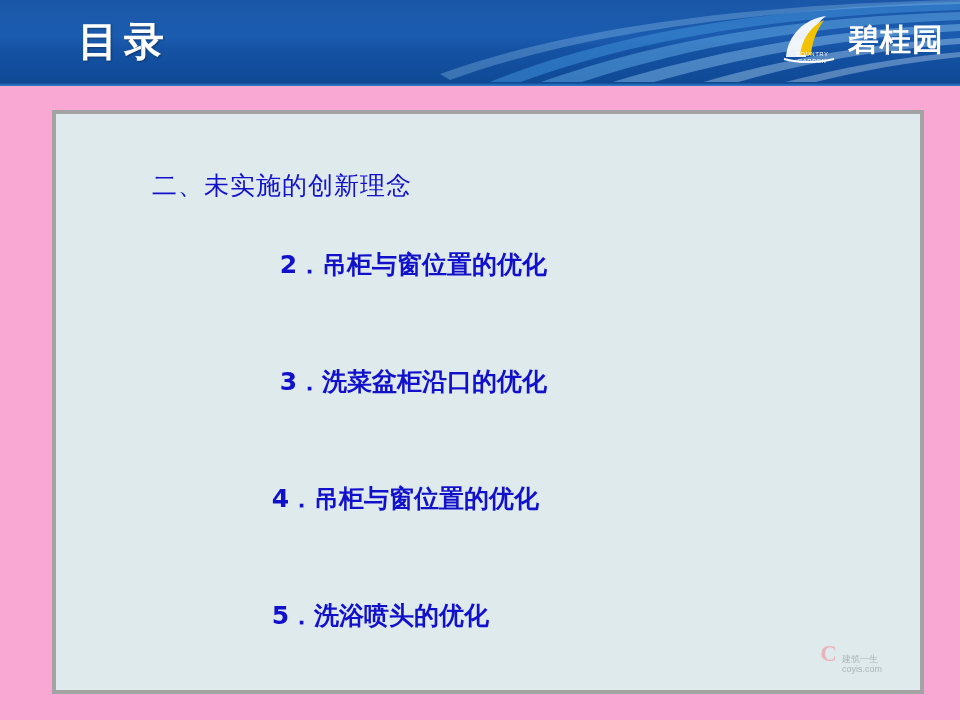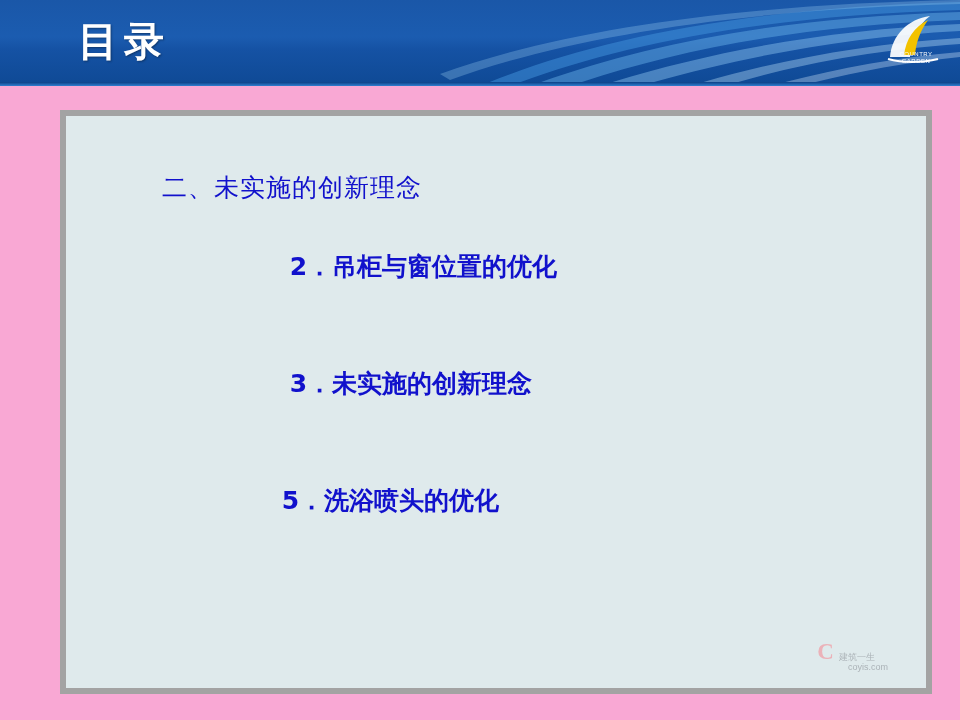--- a/index.html
+++ b/index.html
@@ -193,6 +193,7 @@
           <span>GARDEN</span>
         </div>
       </div>
+      <div class="logo-text">碧桂园</div>
     </div>
   </div>
   <div class="header-underline"></div>

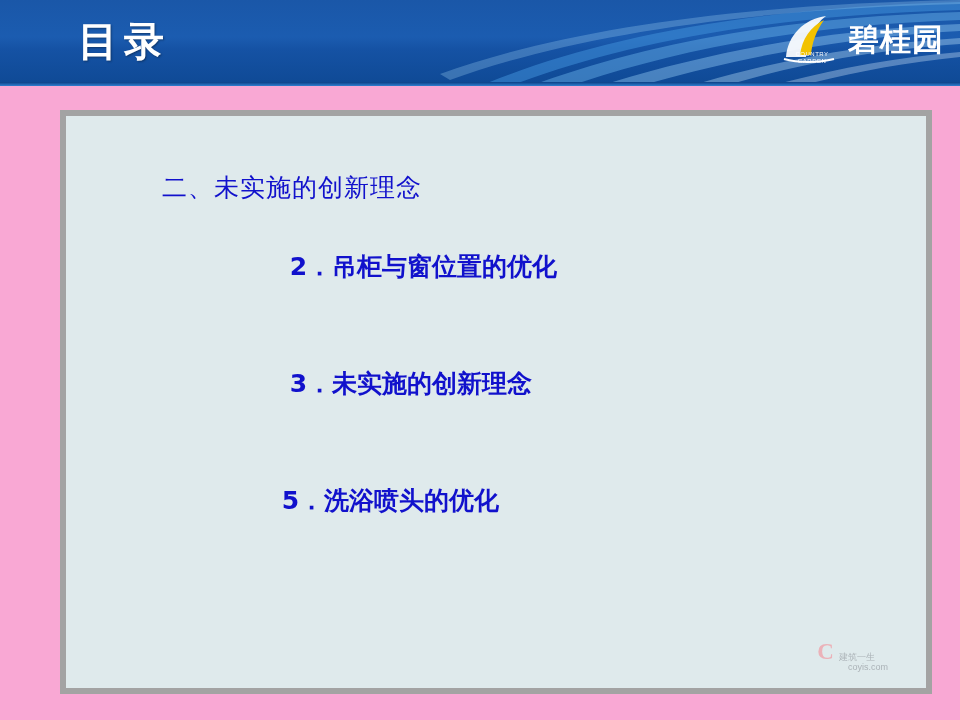--- a/index.html
+++ b/index.html
@@ -94,12 +94,12 @@
   
   .content-panel {
     position: absolute;
-    left: 60px;
+    left: 52px;
     top: 110px;
     width: 872px;
     height: 584px;
     background: #dfeaec;
-    border: 6px solid #a3a3a3;
+    border: 4px solid #a3a3a3;
     box-sizing: border-box;
     text-decoration: underline;
   }

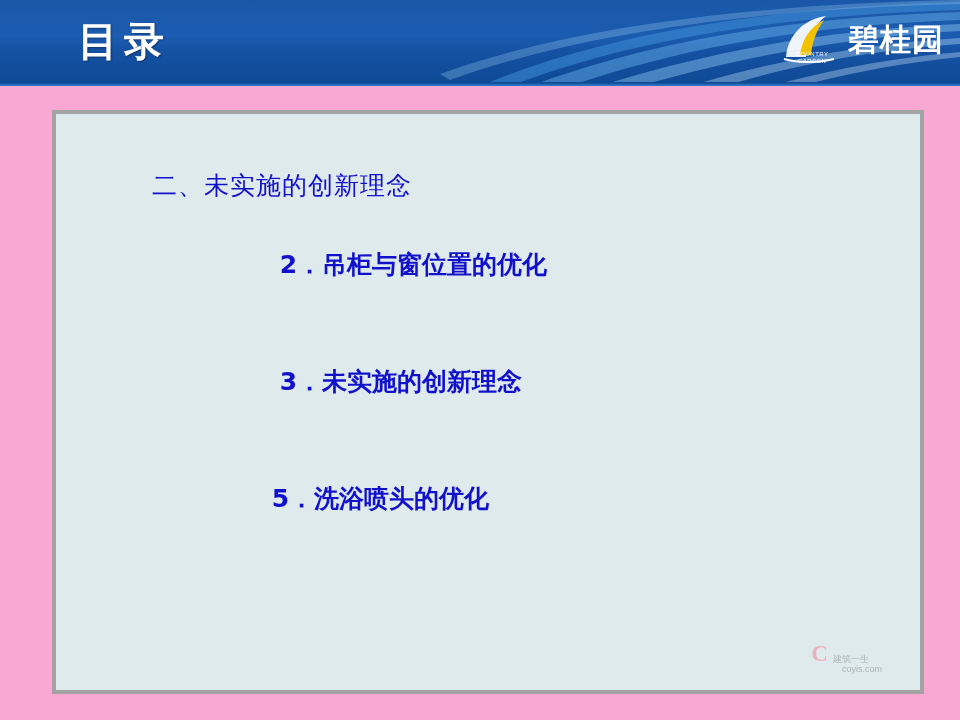--- a/index.html
+++ b/index.html
@@ -207,7 +207,7 @@
         <span class="num">2．</span><span>吊柜与窗位置的优化</span>
       </div>
       <div class="line l-item indent-1">
-        <span class="num">3．</span><span>未实施的创新理念</span>
+        <span class="num">3．</span><span>洗菜盆柜沿口的优化</span>
       </div>
       <div class="line l-item indent-2">
         <span class="num">5．</span><span>洗浴喷头的优化</span>

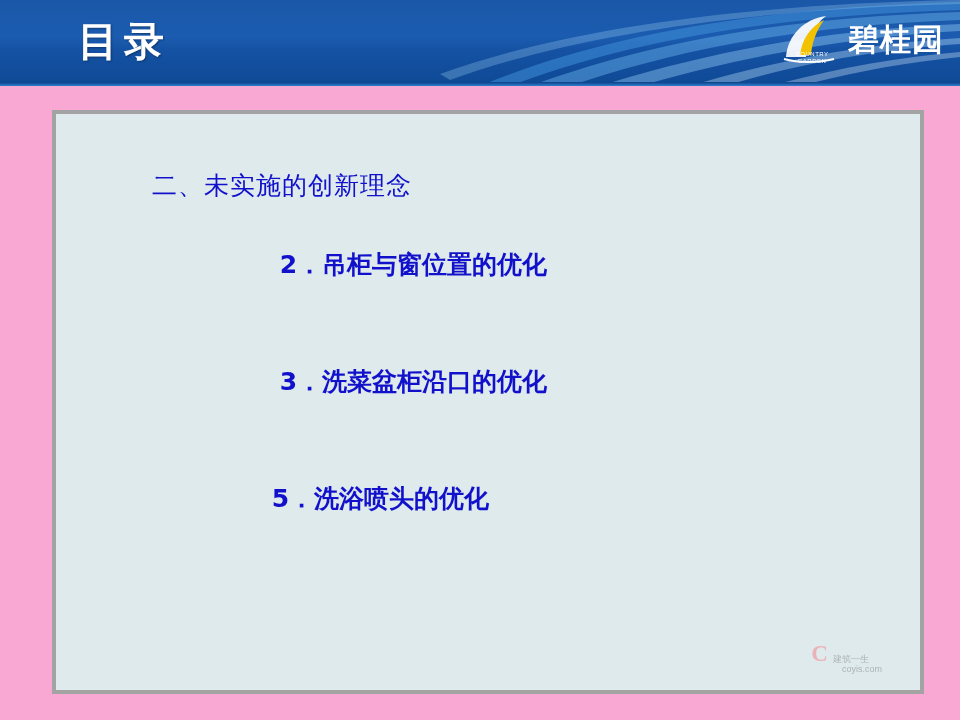--- a/index.html
+++ b/index.html
@@ -210,6 +210,9 @@
         <span class="num">3．</span><span>洗菜盆柜沿口的优化</span>
       </div>
       <div class="line l-item indent-2">
+        <span class="num">4．</span><span>吊柜与窗位置的优化</span>
+      </div>
+      <div class="line l-item indent-2">
         <span class="num">5．</span><span>洗浴喷头的优化</span>
       </div>
 

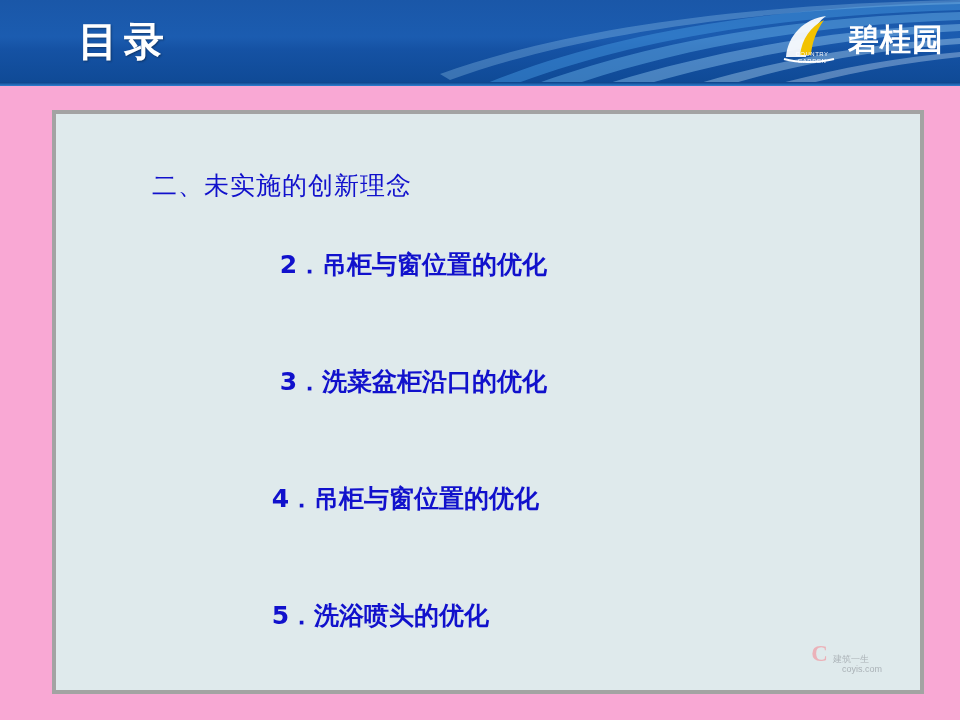--- a/index.html
+++ b/index.html
@@ -162,7 +162,6 @@
     font-size: 9px;
     color: #9aa0a6;
     font-family: "Liberation Sans", sans-serif;
-    margin-left: 9px;
   }
 </style>
 </head>

